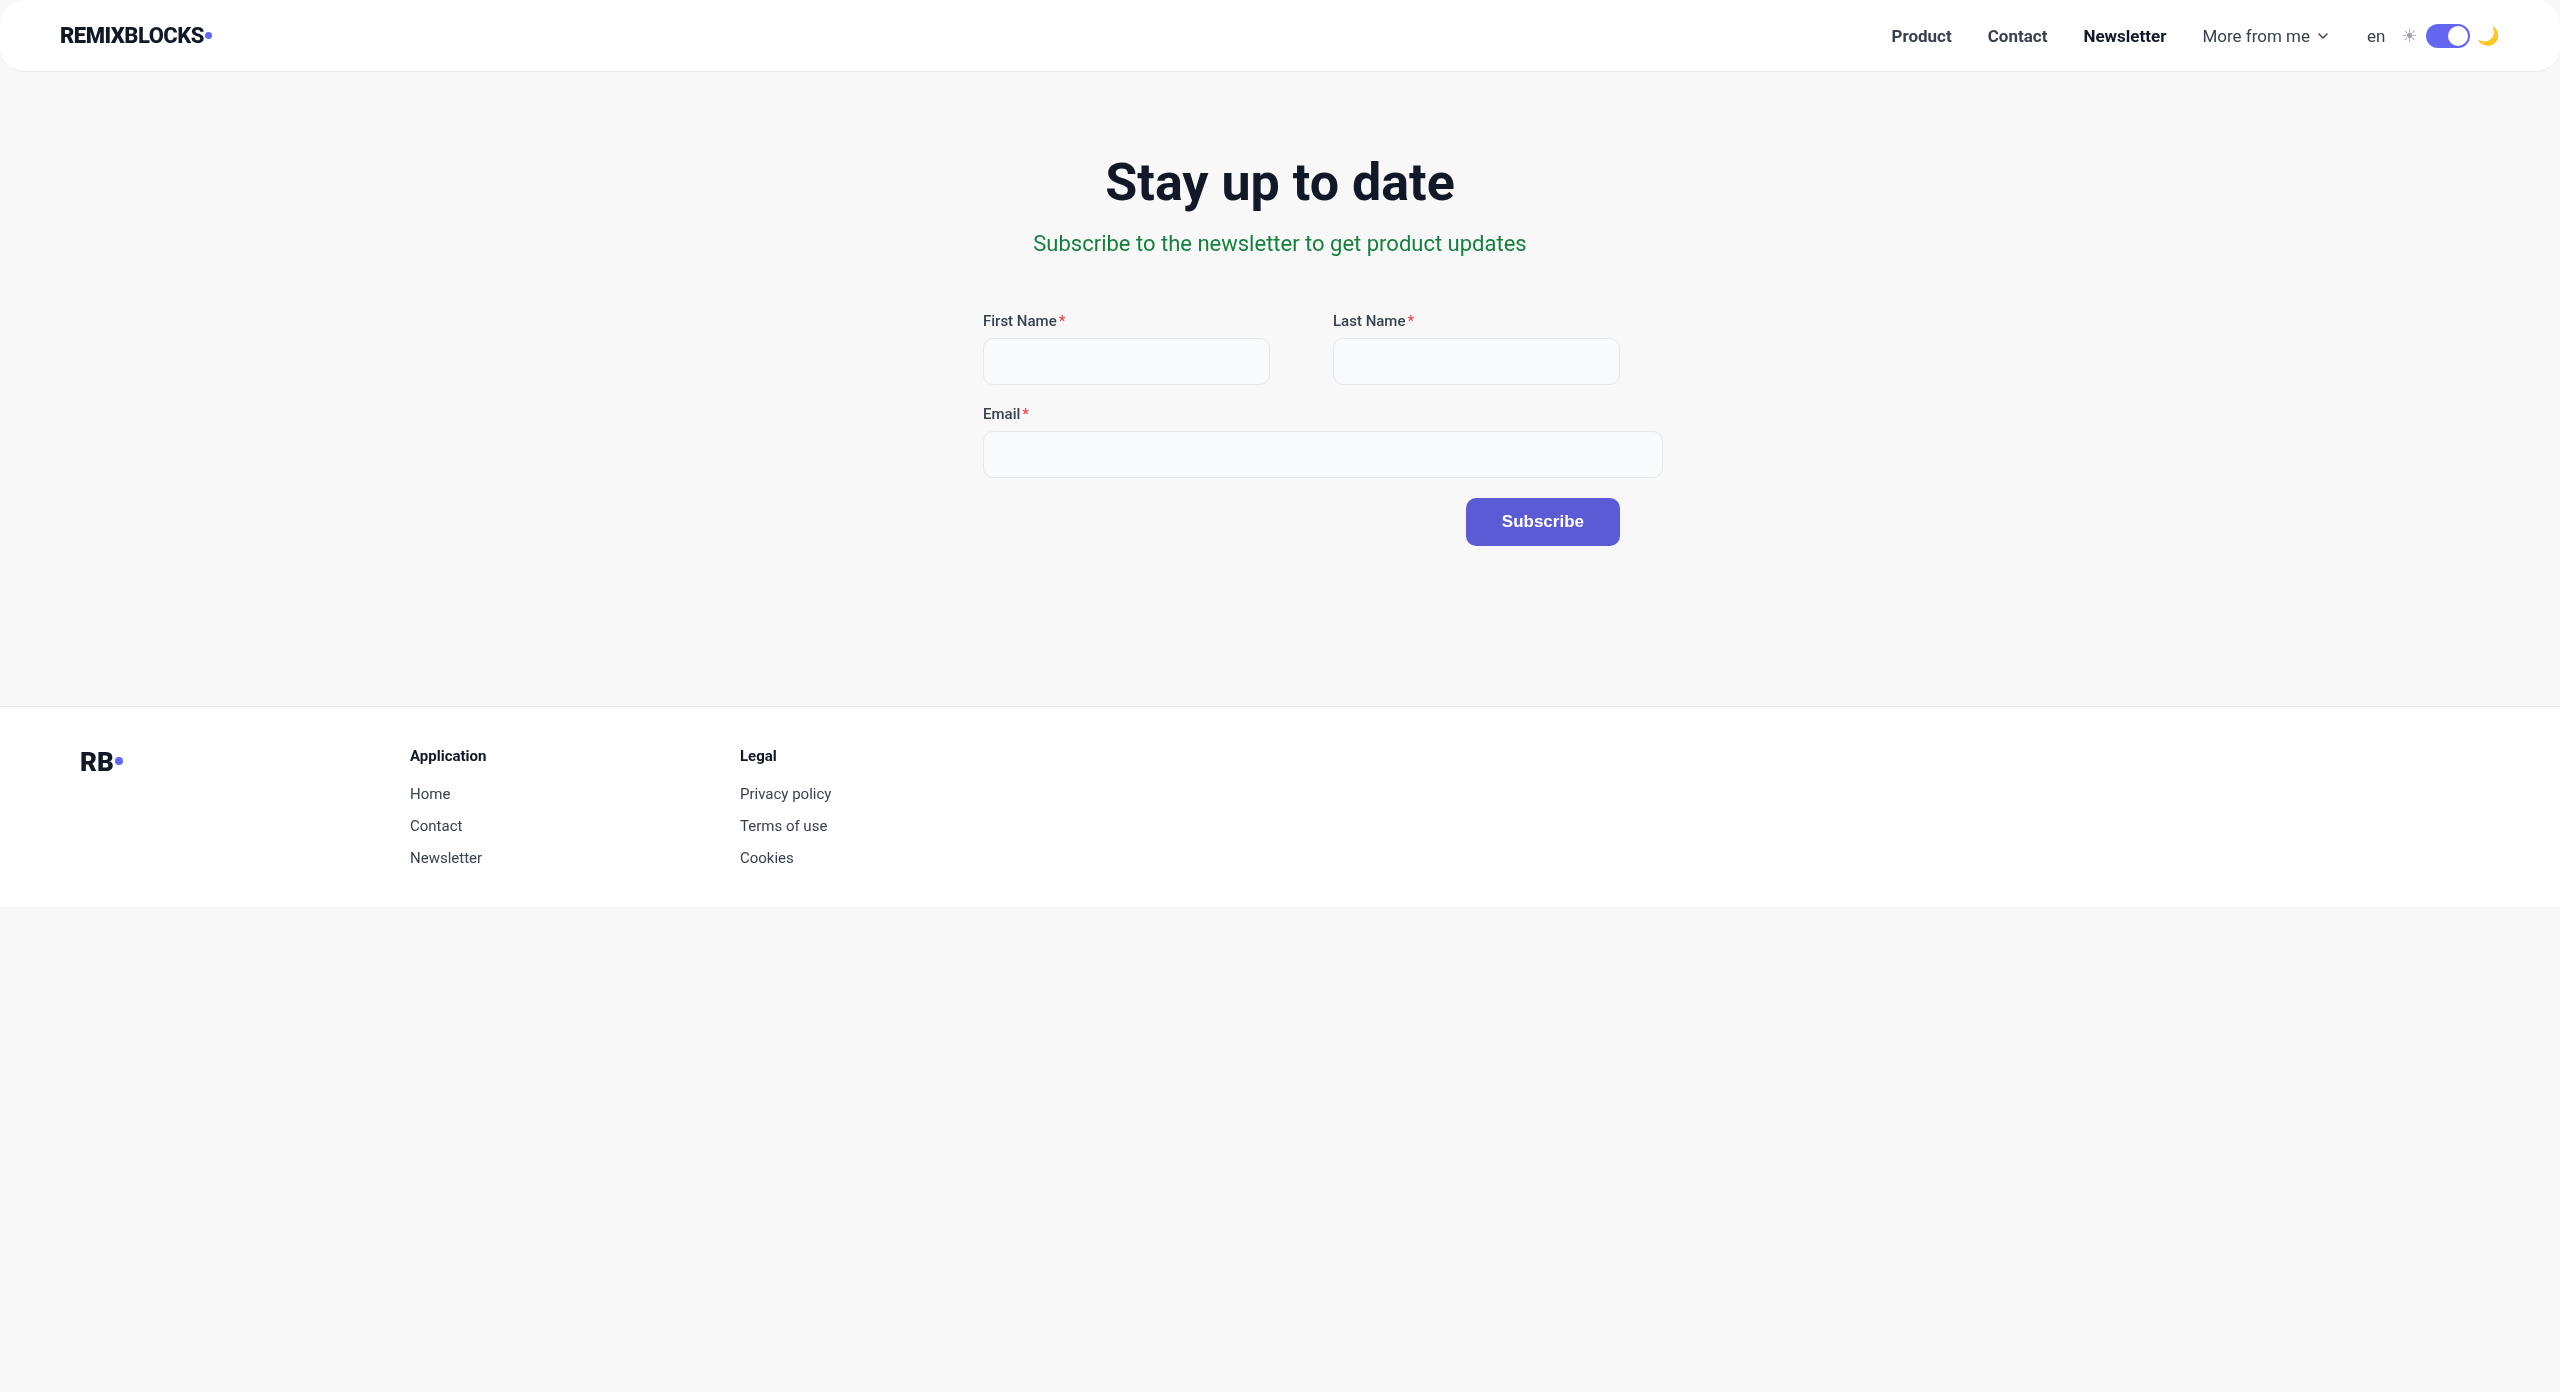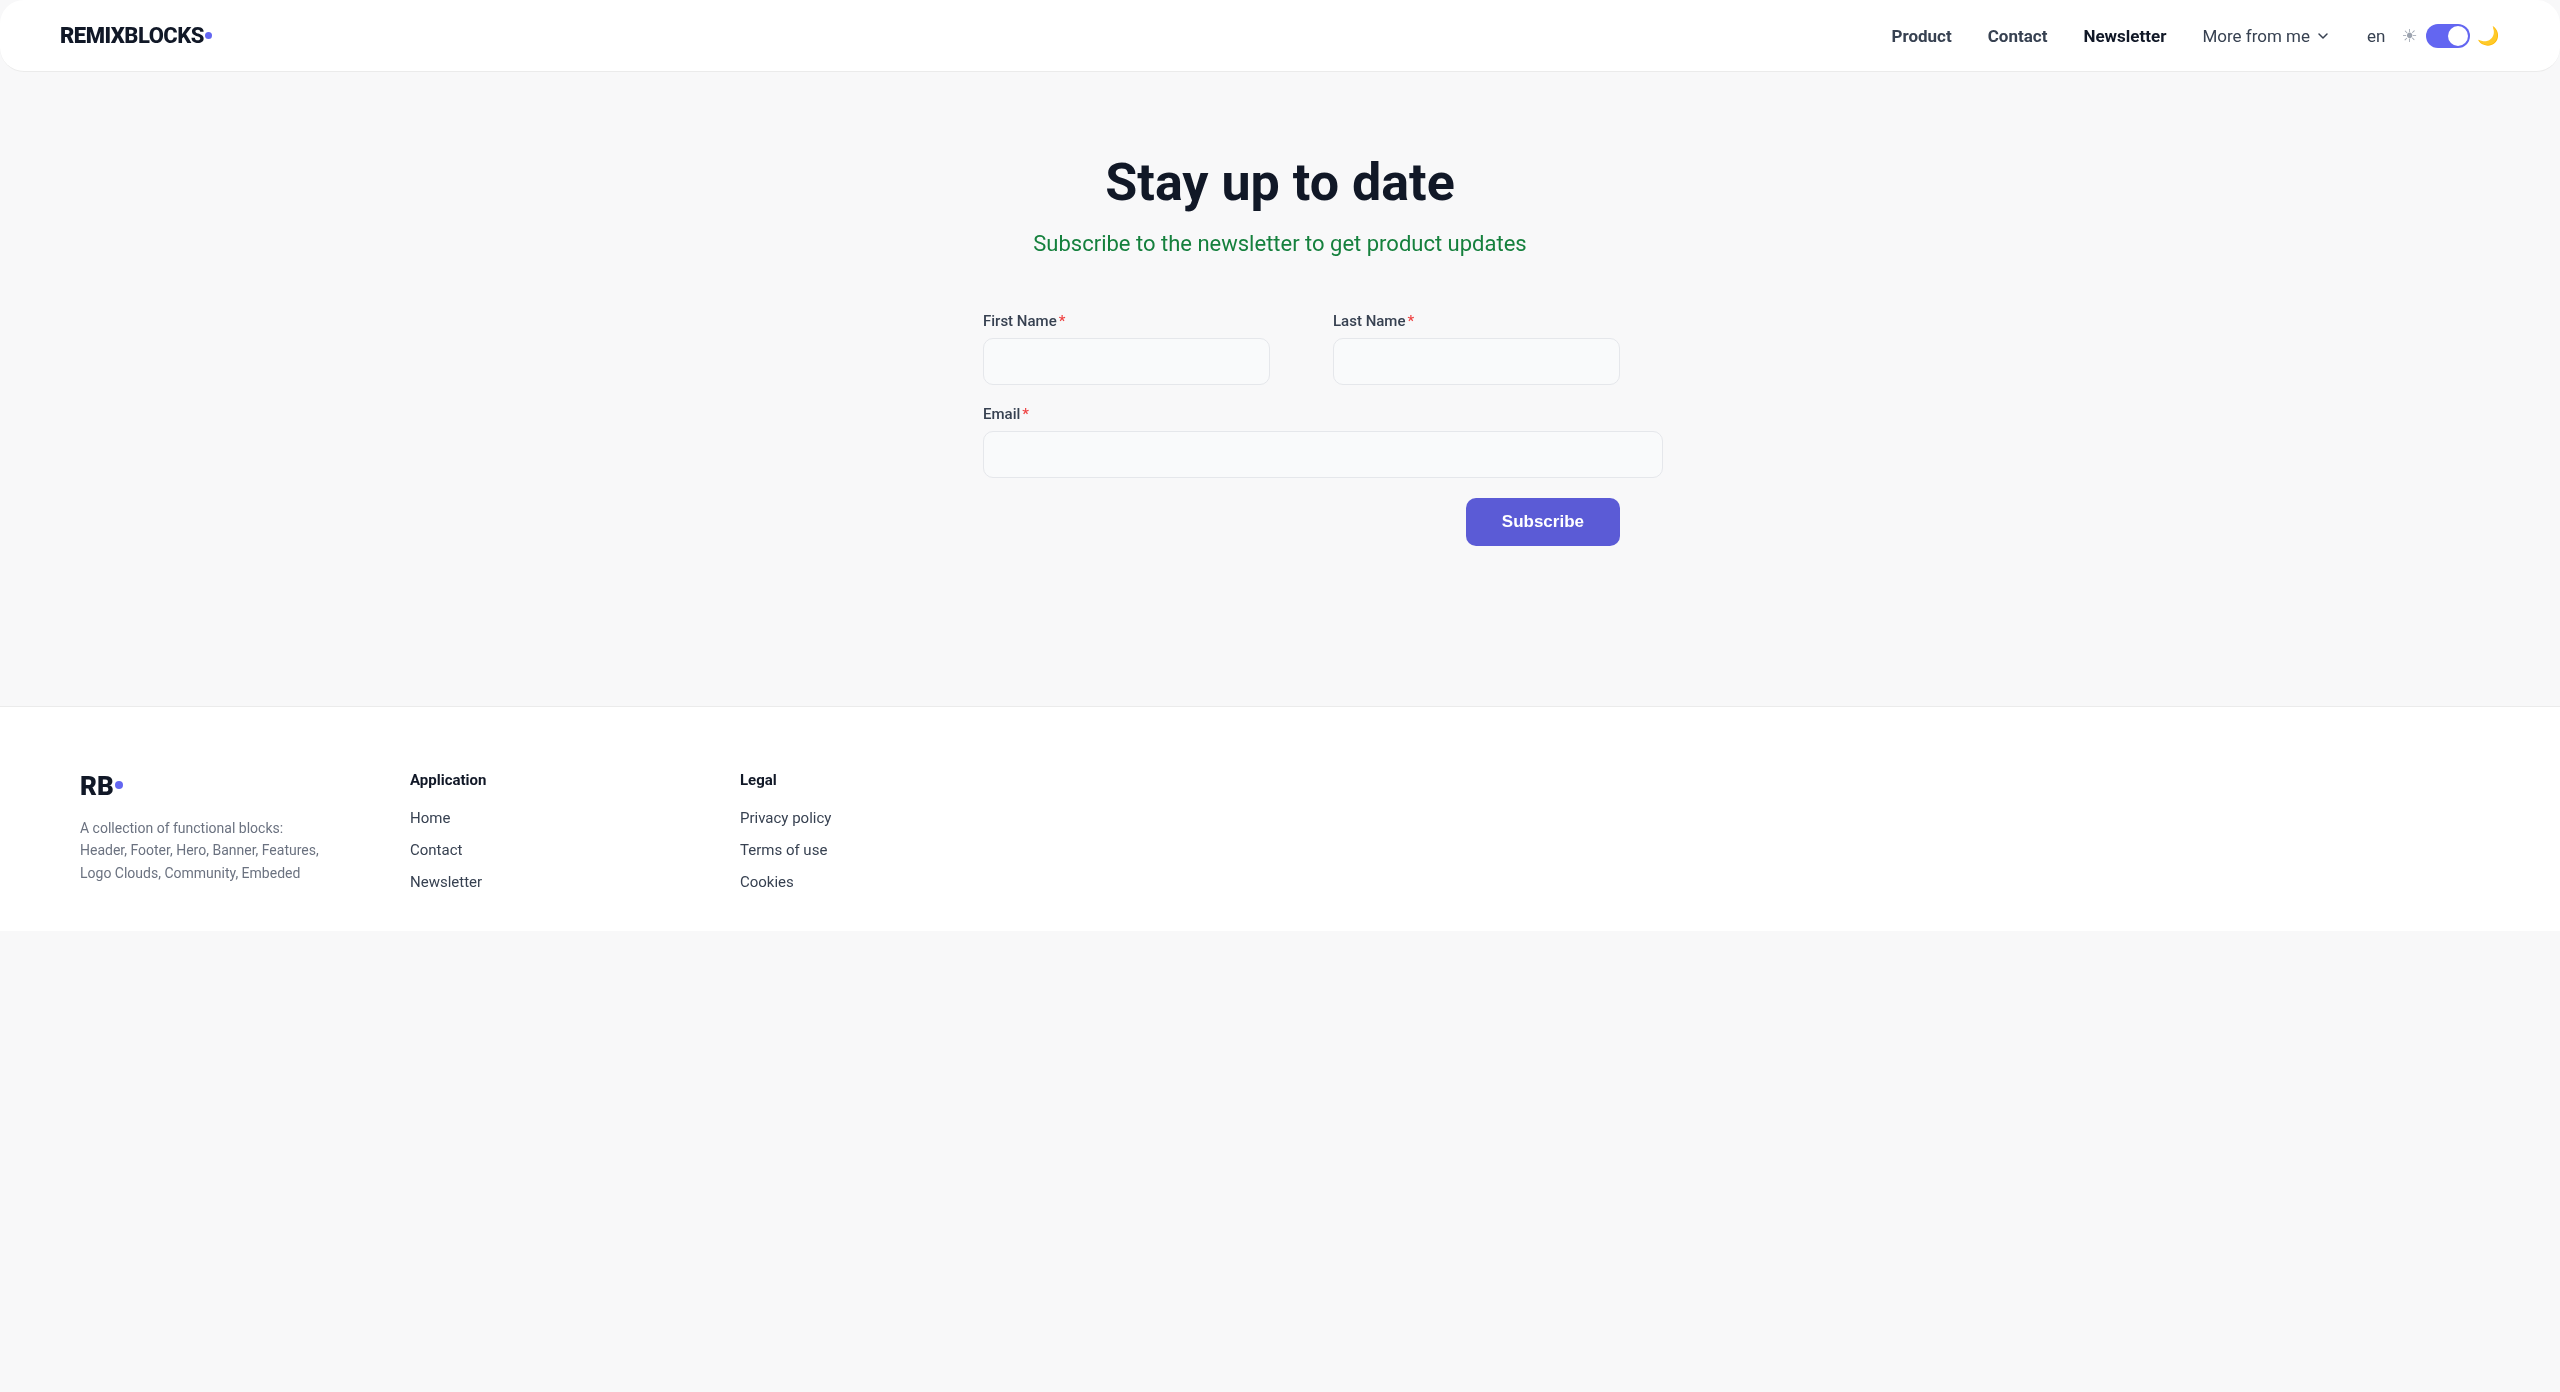--- a/index.html
+++ b/index.html
@@ -233,7 +233,7 @@
     .footer {
       background: #ffffff;
       border-top: 1px solid #ebebeb;
-      padding: 64px 80px 40px;
+      padding: 40px 80px 40px;
       margin-top: 100px;
     }
 

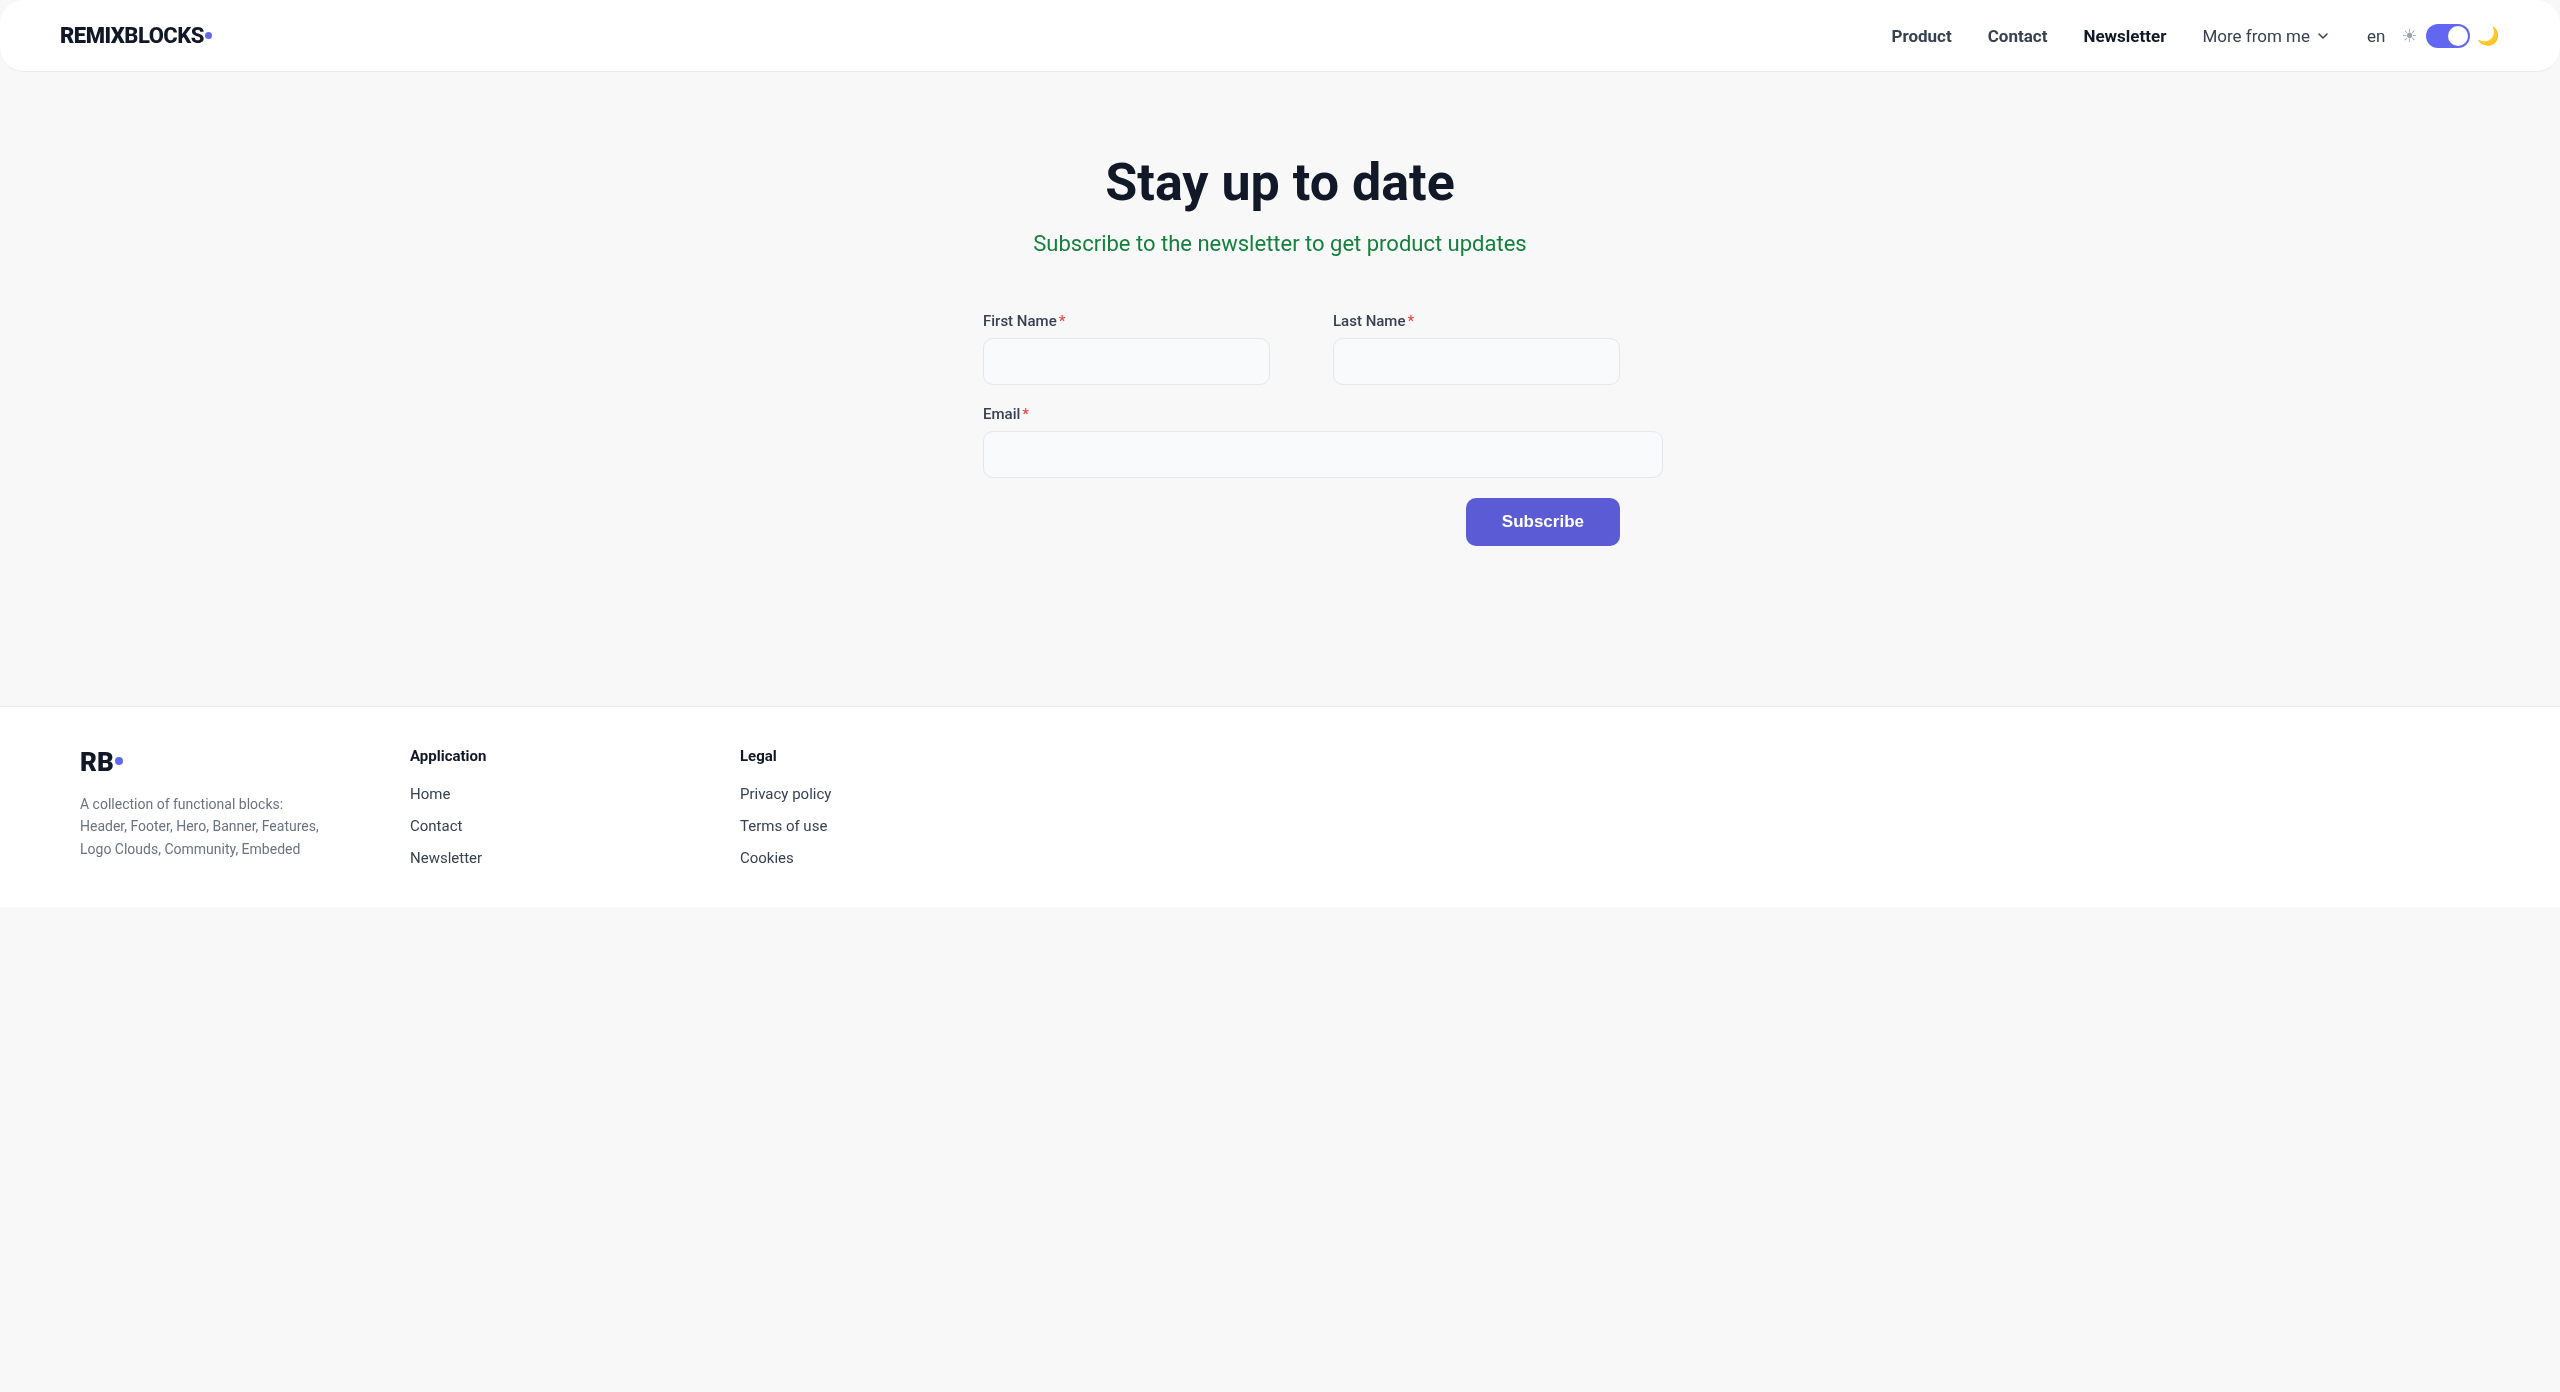--- a/index.html
+++ b/index.html
@@ -371,7 +371,6 @@
       <div class="footer-logo">
         <span>RB</span><span class="footer-logo-dot"></span>
       </div>
-      <p class="footer-desc">A collection of functional blocks: Header, Footer, Hero, Banner, Features, Logo Clouds, Community, Embeded</p>
     </div>
 
     <div class="footer-section">

